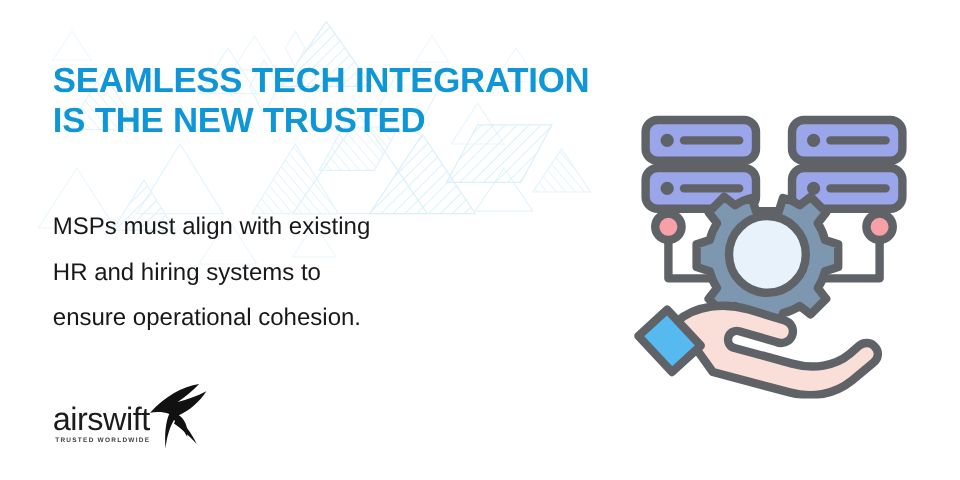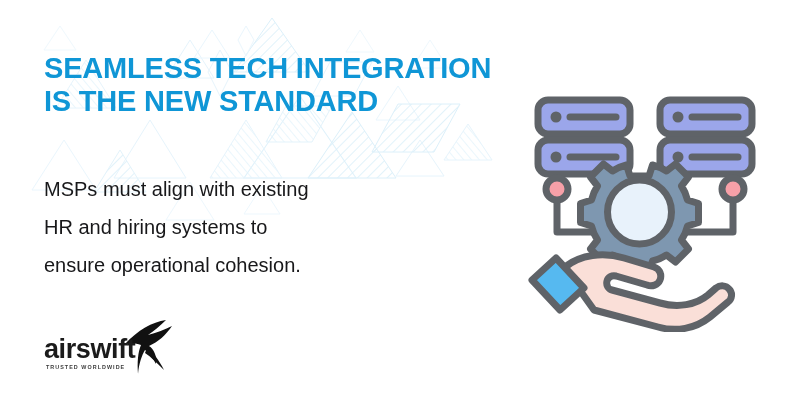--- a/index.html
+++ b/index.html
@@ -147,7 +147,7 @@
 
   <div id="text-col">
     <h1 id="headline">SEAMLESS TECH INTEGRATION
-IS THE NEW STANDARD</h1>
+IS THE NEW TRUSTED</h1>
     <p id="subcopy">MSPs must align with existing
 HR and hiring systems to
 ensure operational cohesion.</p>

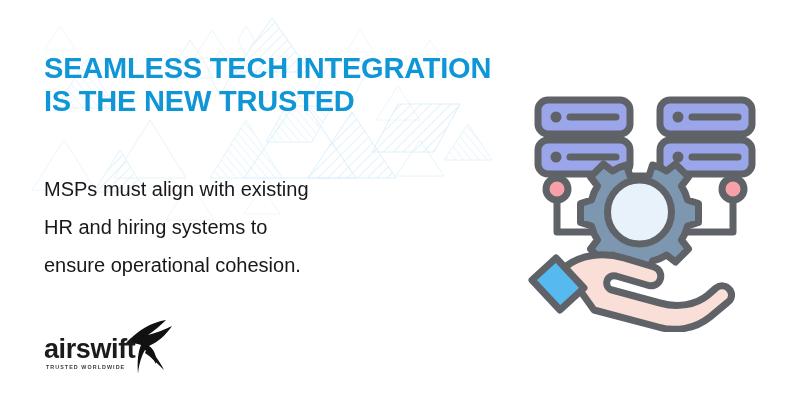--- a/index.html
+++ b/index.html
@@ -72,7 +72,7 @@
     font-size: 27px;
     line-height: 27px;
     color: #1b1b1b;
-    font-weight: bold;
+    font-weight: normal;
     letter-spacing: -0.4px;
   }
   #logo-tagline {

